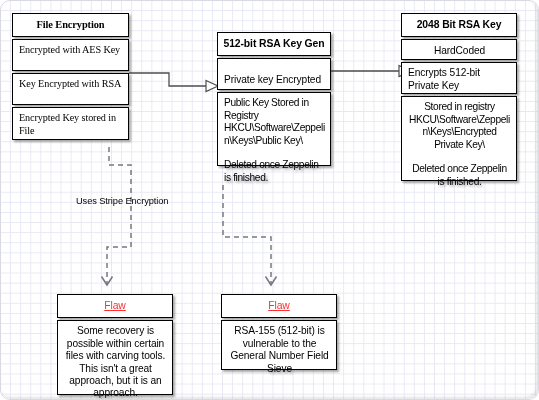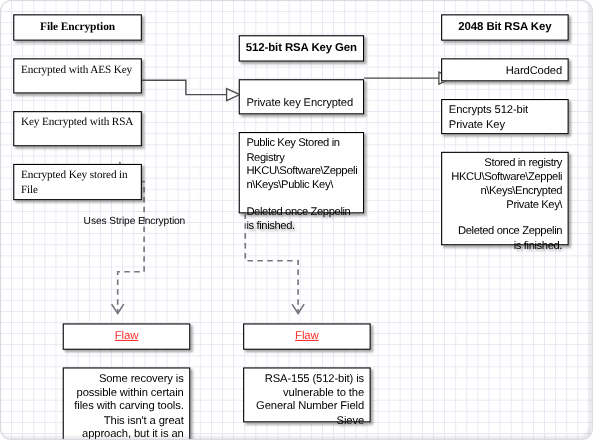--- a/index.html
+++ b/index.html
@@ -47,7 +47,7 @@
     letter-spacing:-0.1px;
     word-wrap:break-word;
   }
-  .cell + .cell{margin-top:16px;}
+  .cell + .cell{margin-top:2px;}
   .cell.hdr{
     font-weight:bold;
     text-align:center;

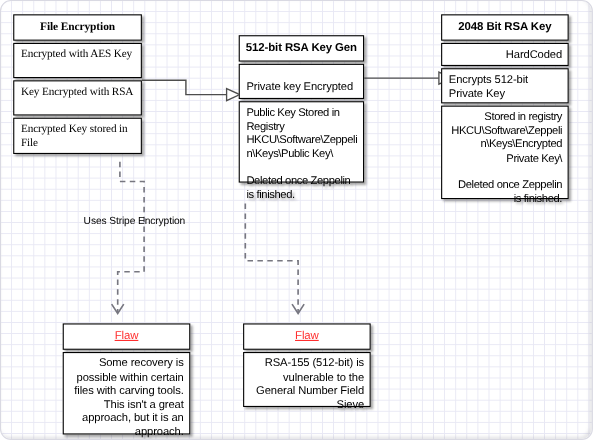--- a/index.html
+++ b/index.html
@@ -54,7 +54,7 @@
     font-size:10.4px;
     padding:5px 4px 5px 4px;
   }
-  .cell.ctr{text-align:right;}
+  .cell.ctr{text-align:center;}
   .cell.tight{letter-spacing:-0.35px;}
 
   .flaw-title{

